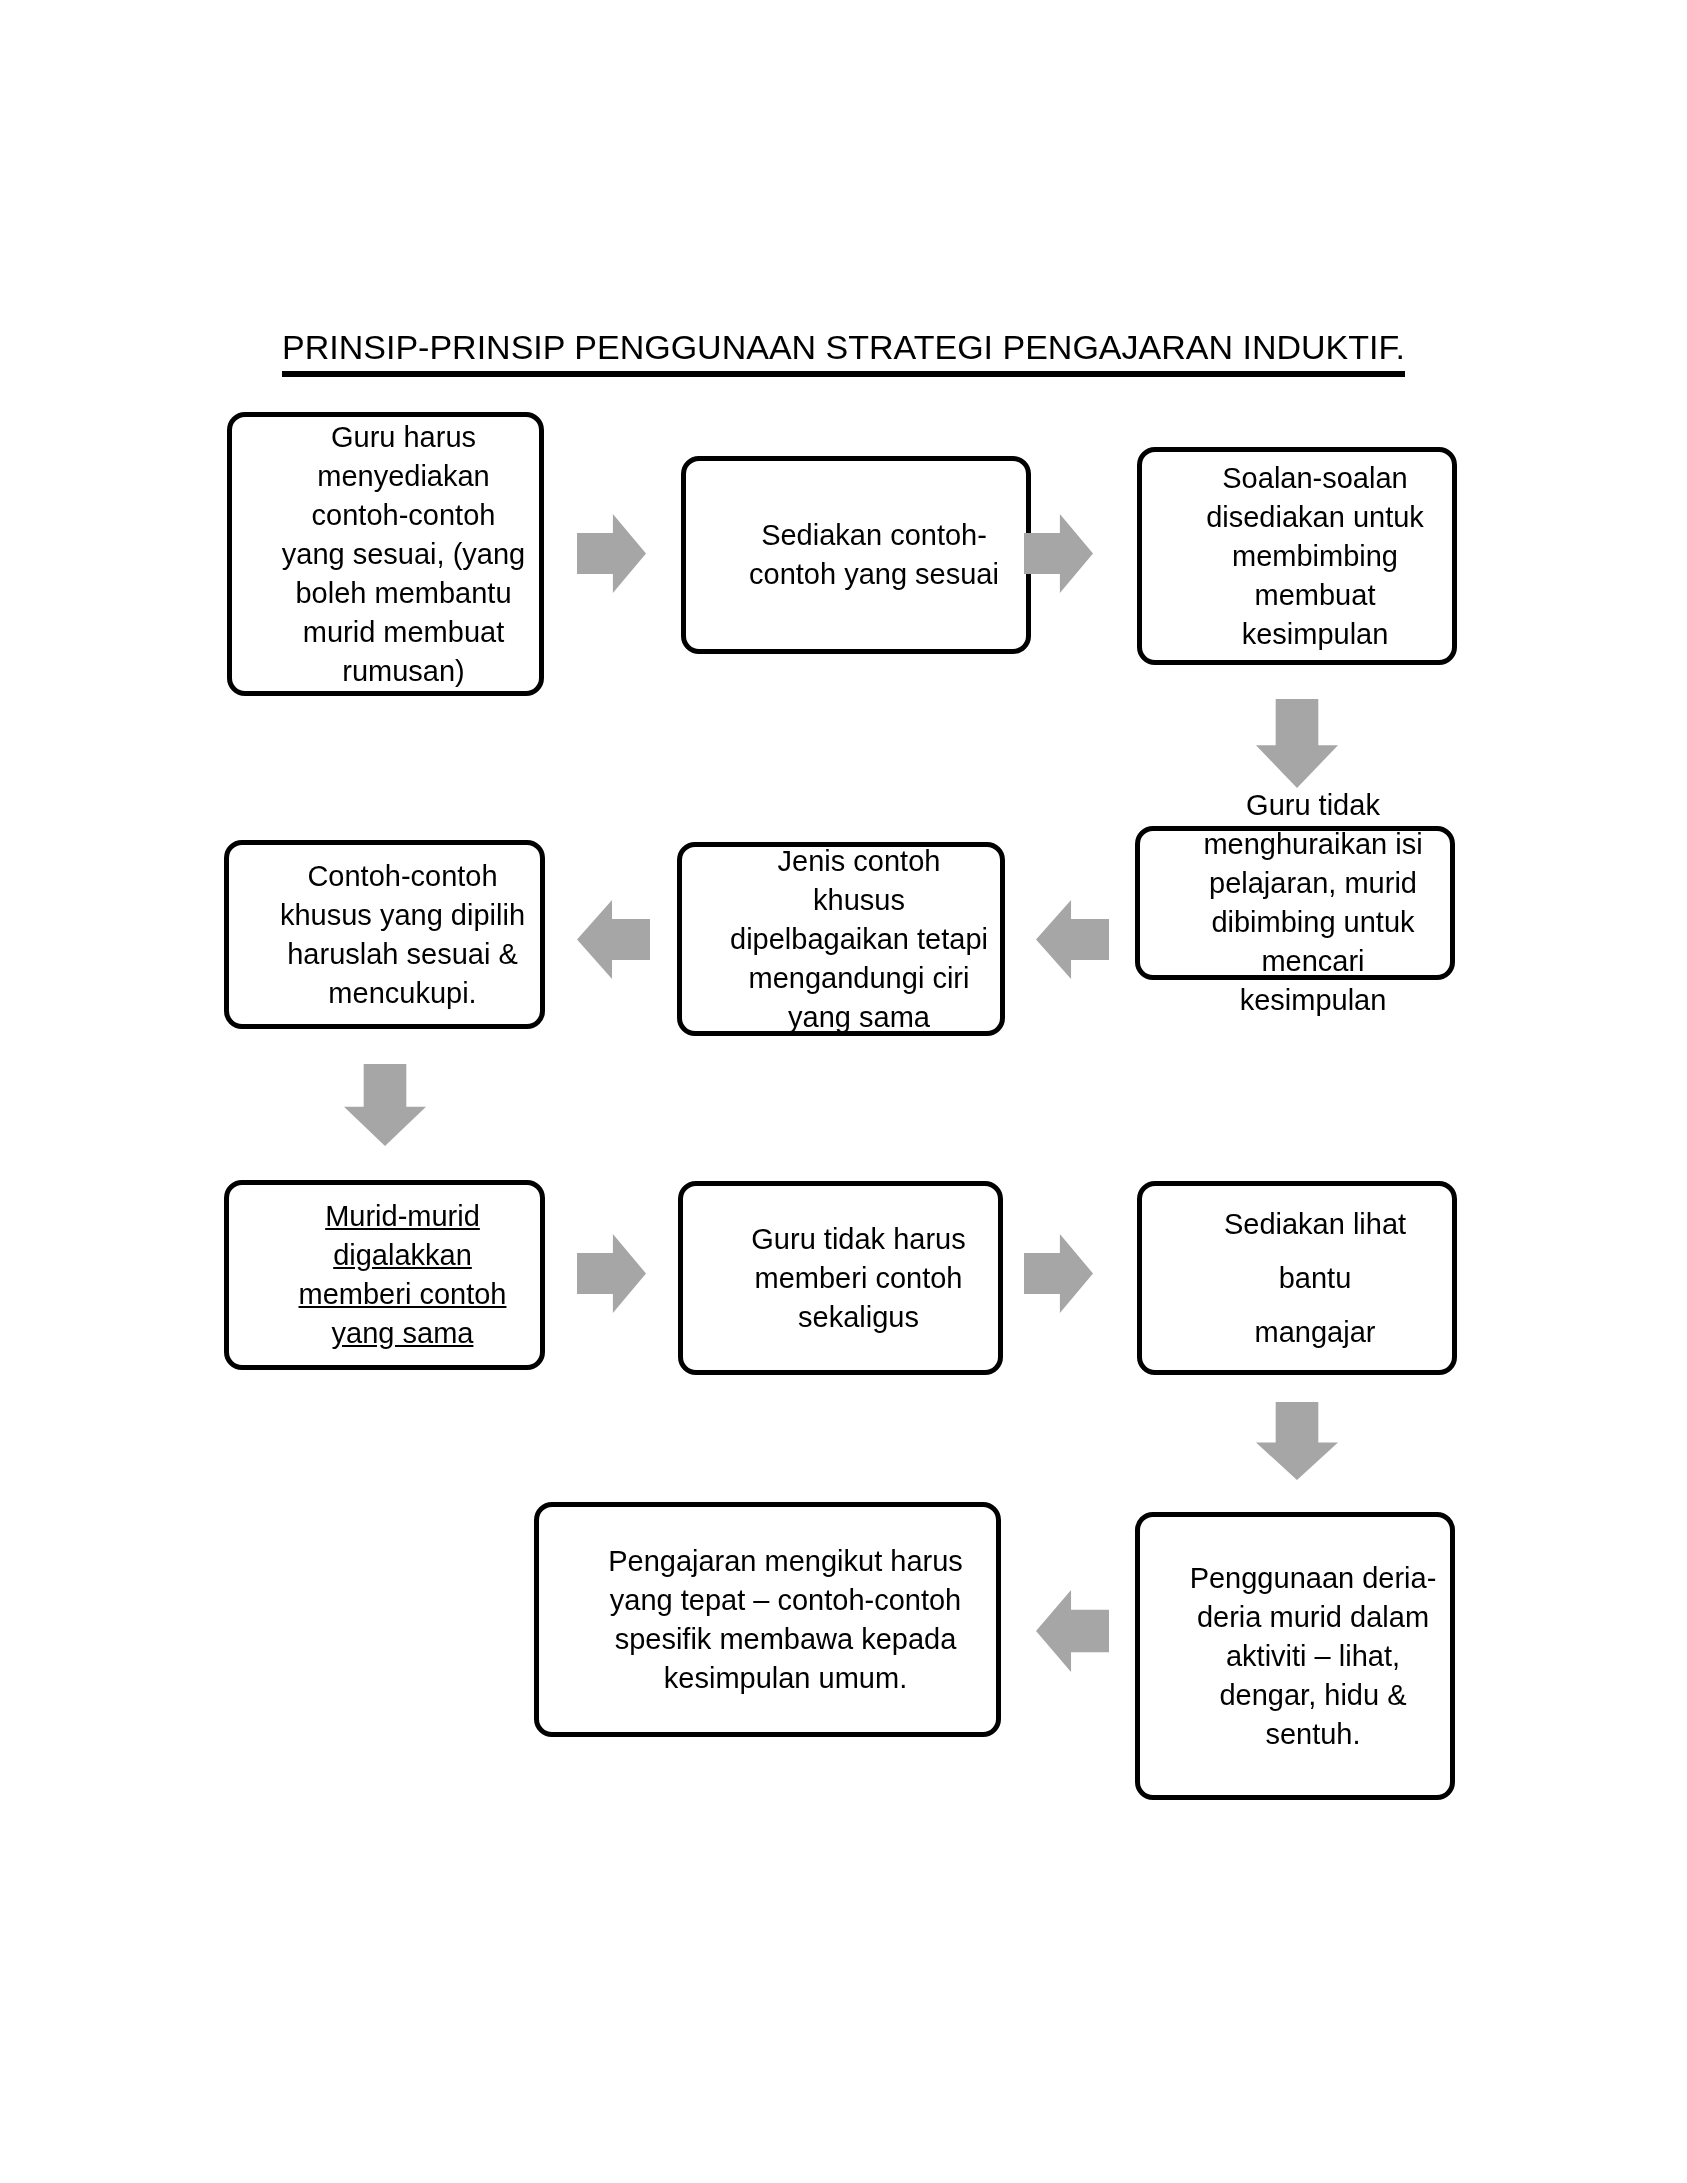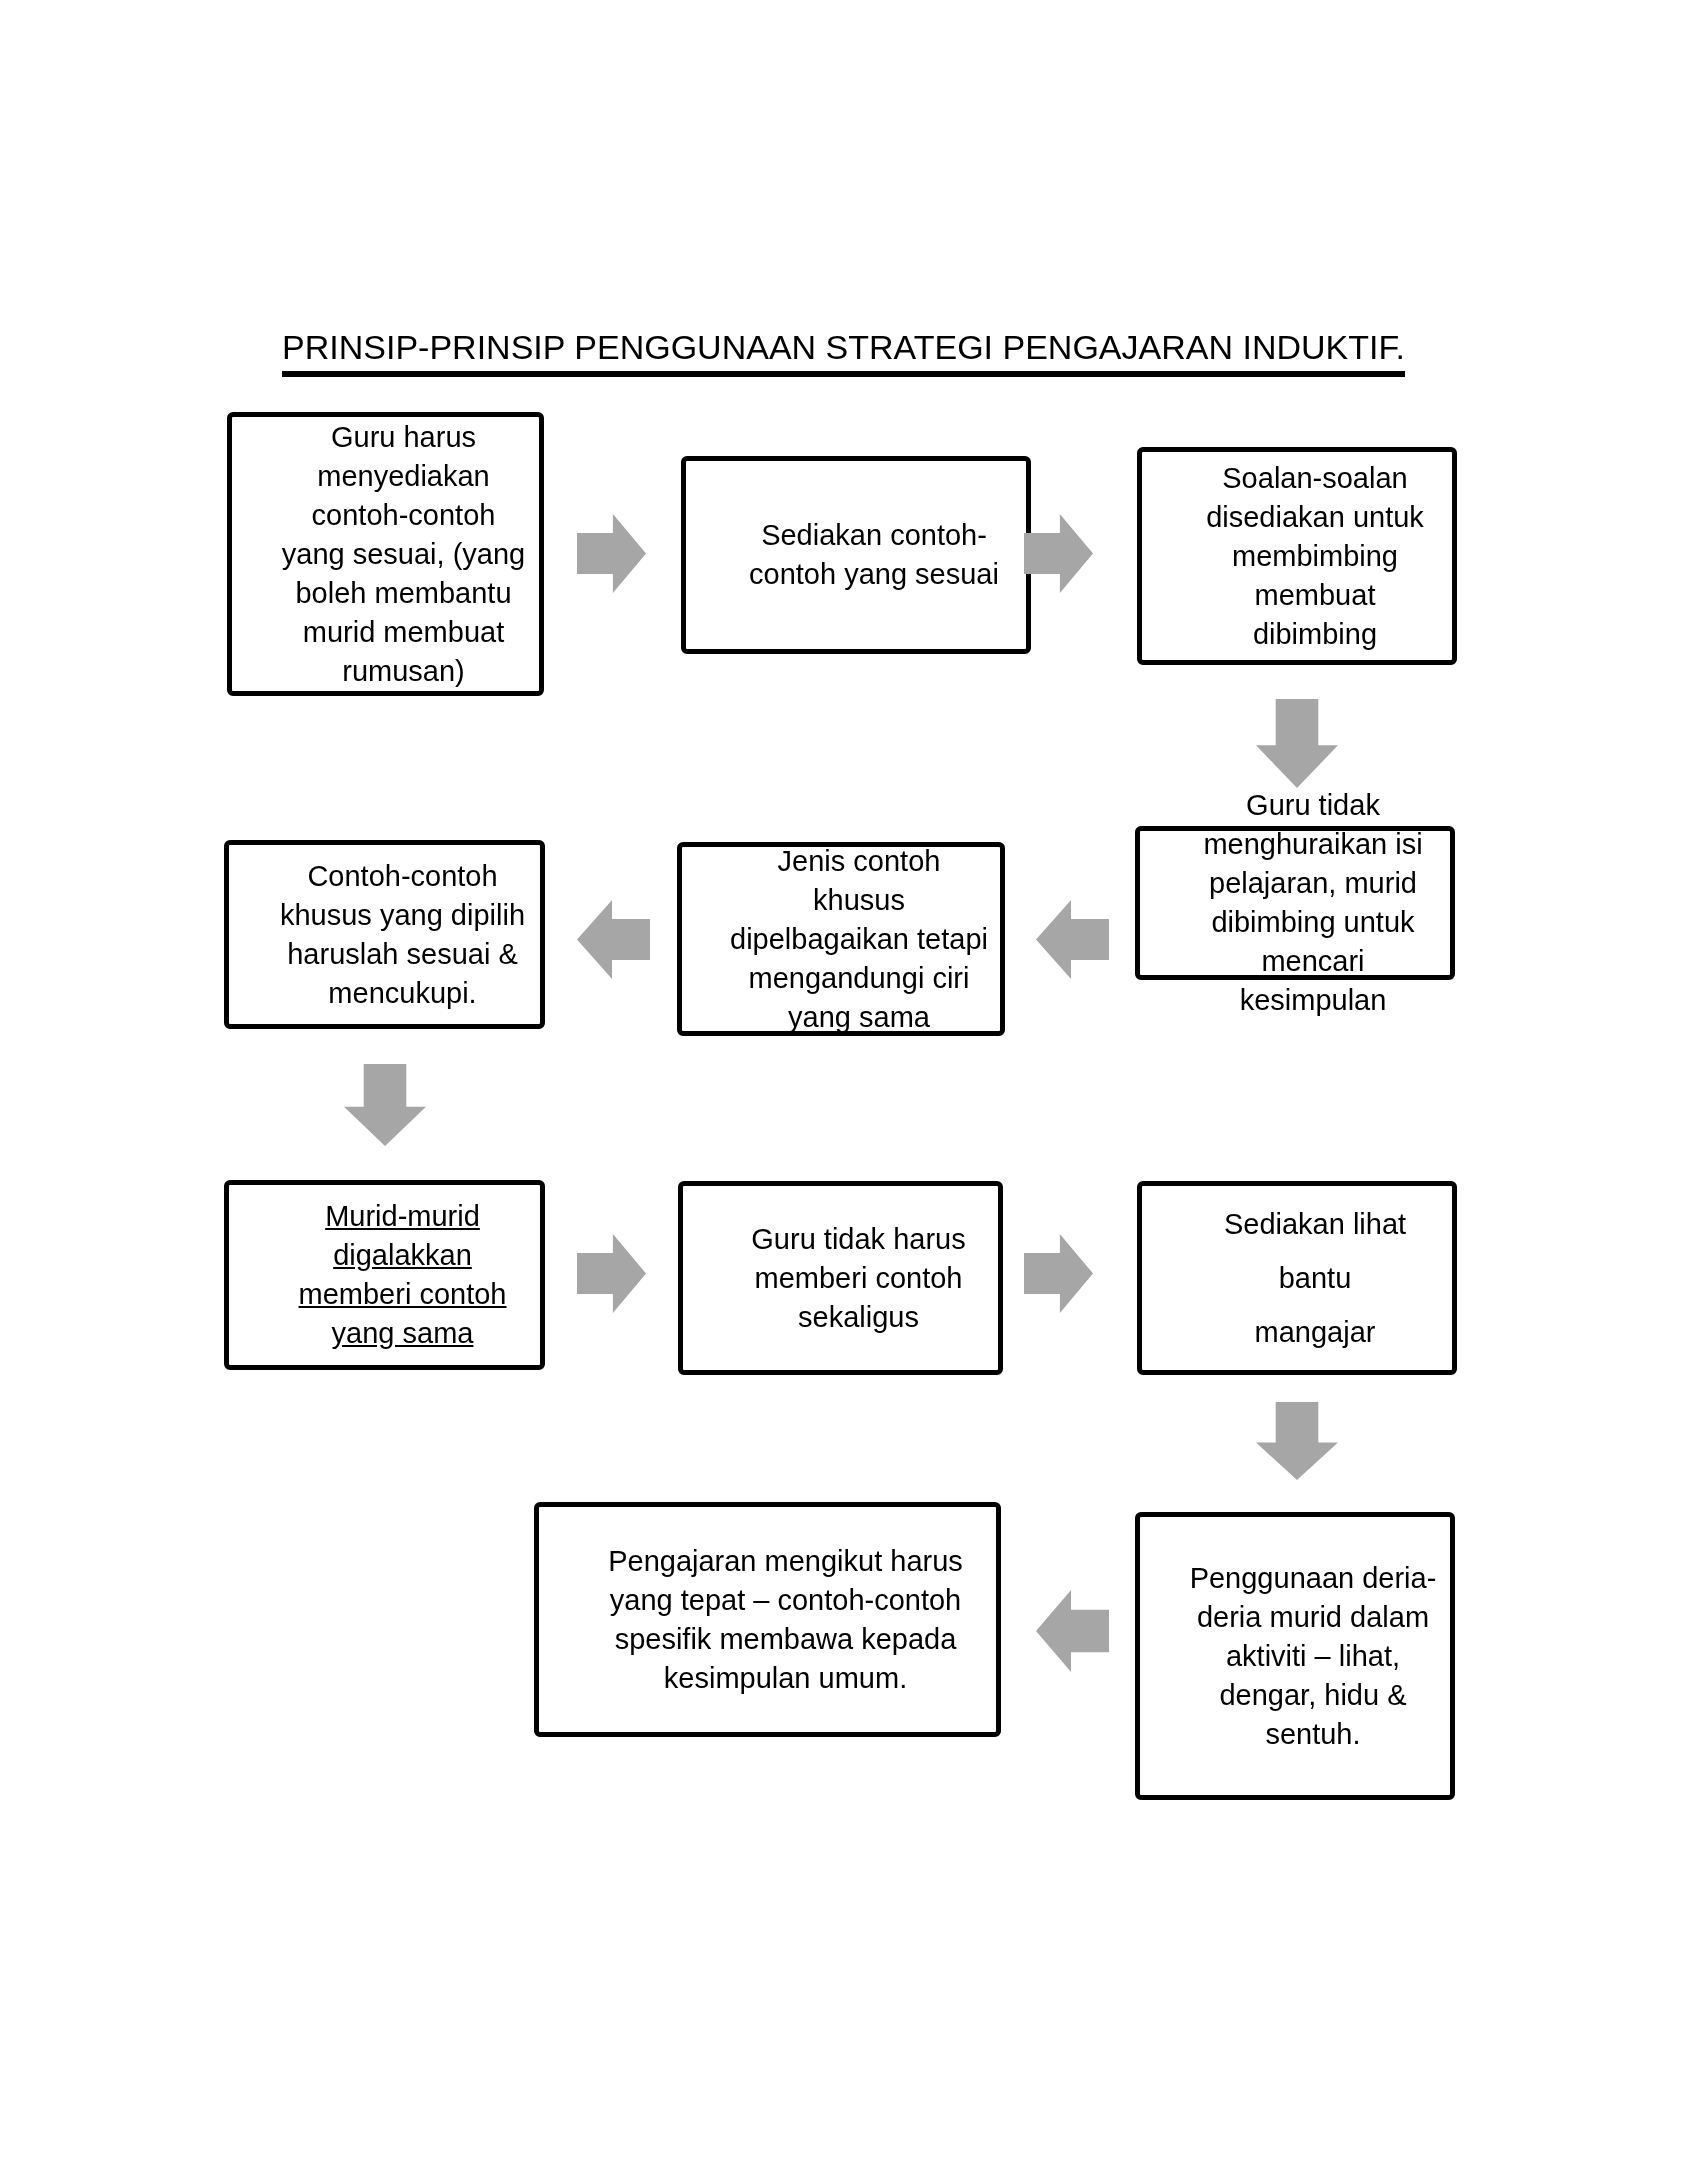--- a/index.html
+++ b/index.html
@@ -36,7 +36,7 @@
     position: absolute;
     background: var(--box-fill, #ffffff);
     border: 5.8px solid var(--box-border, #000000);
-    border-radius: 6px;
+    border-radius: 18px;
     display: flex;
     align-items: center;
     justify-content: center;

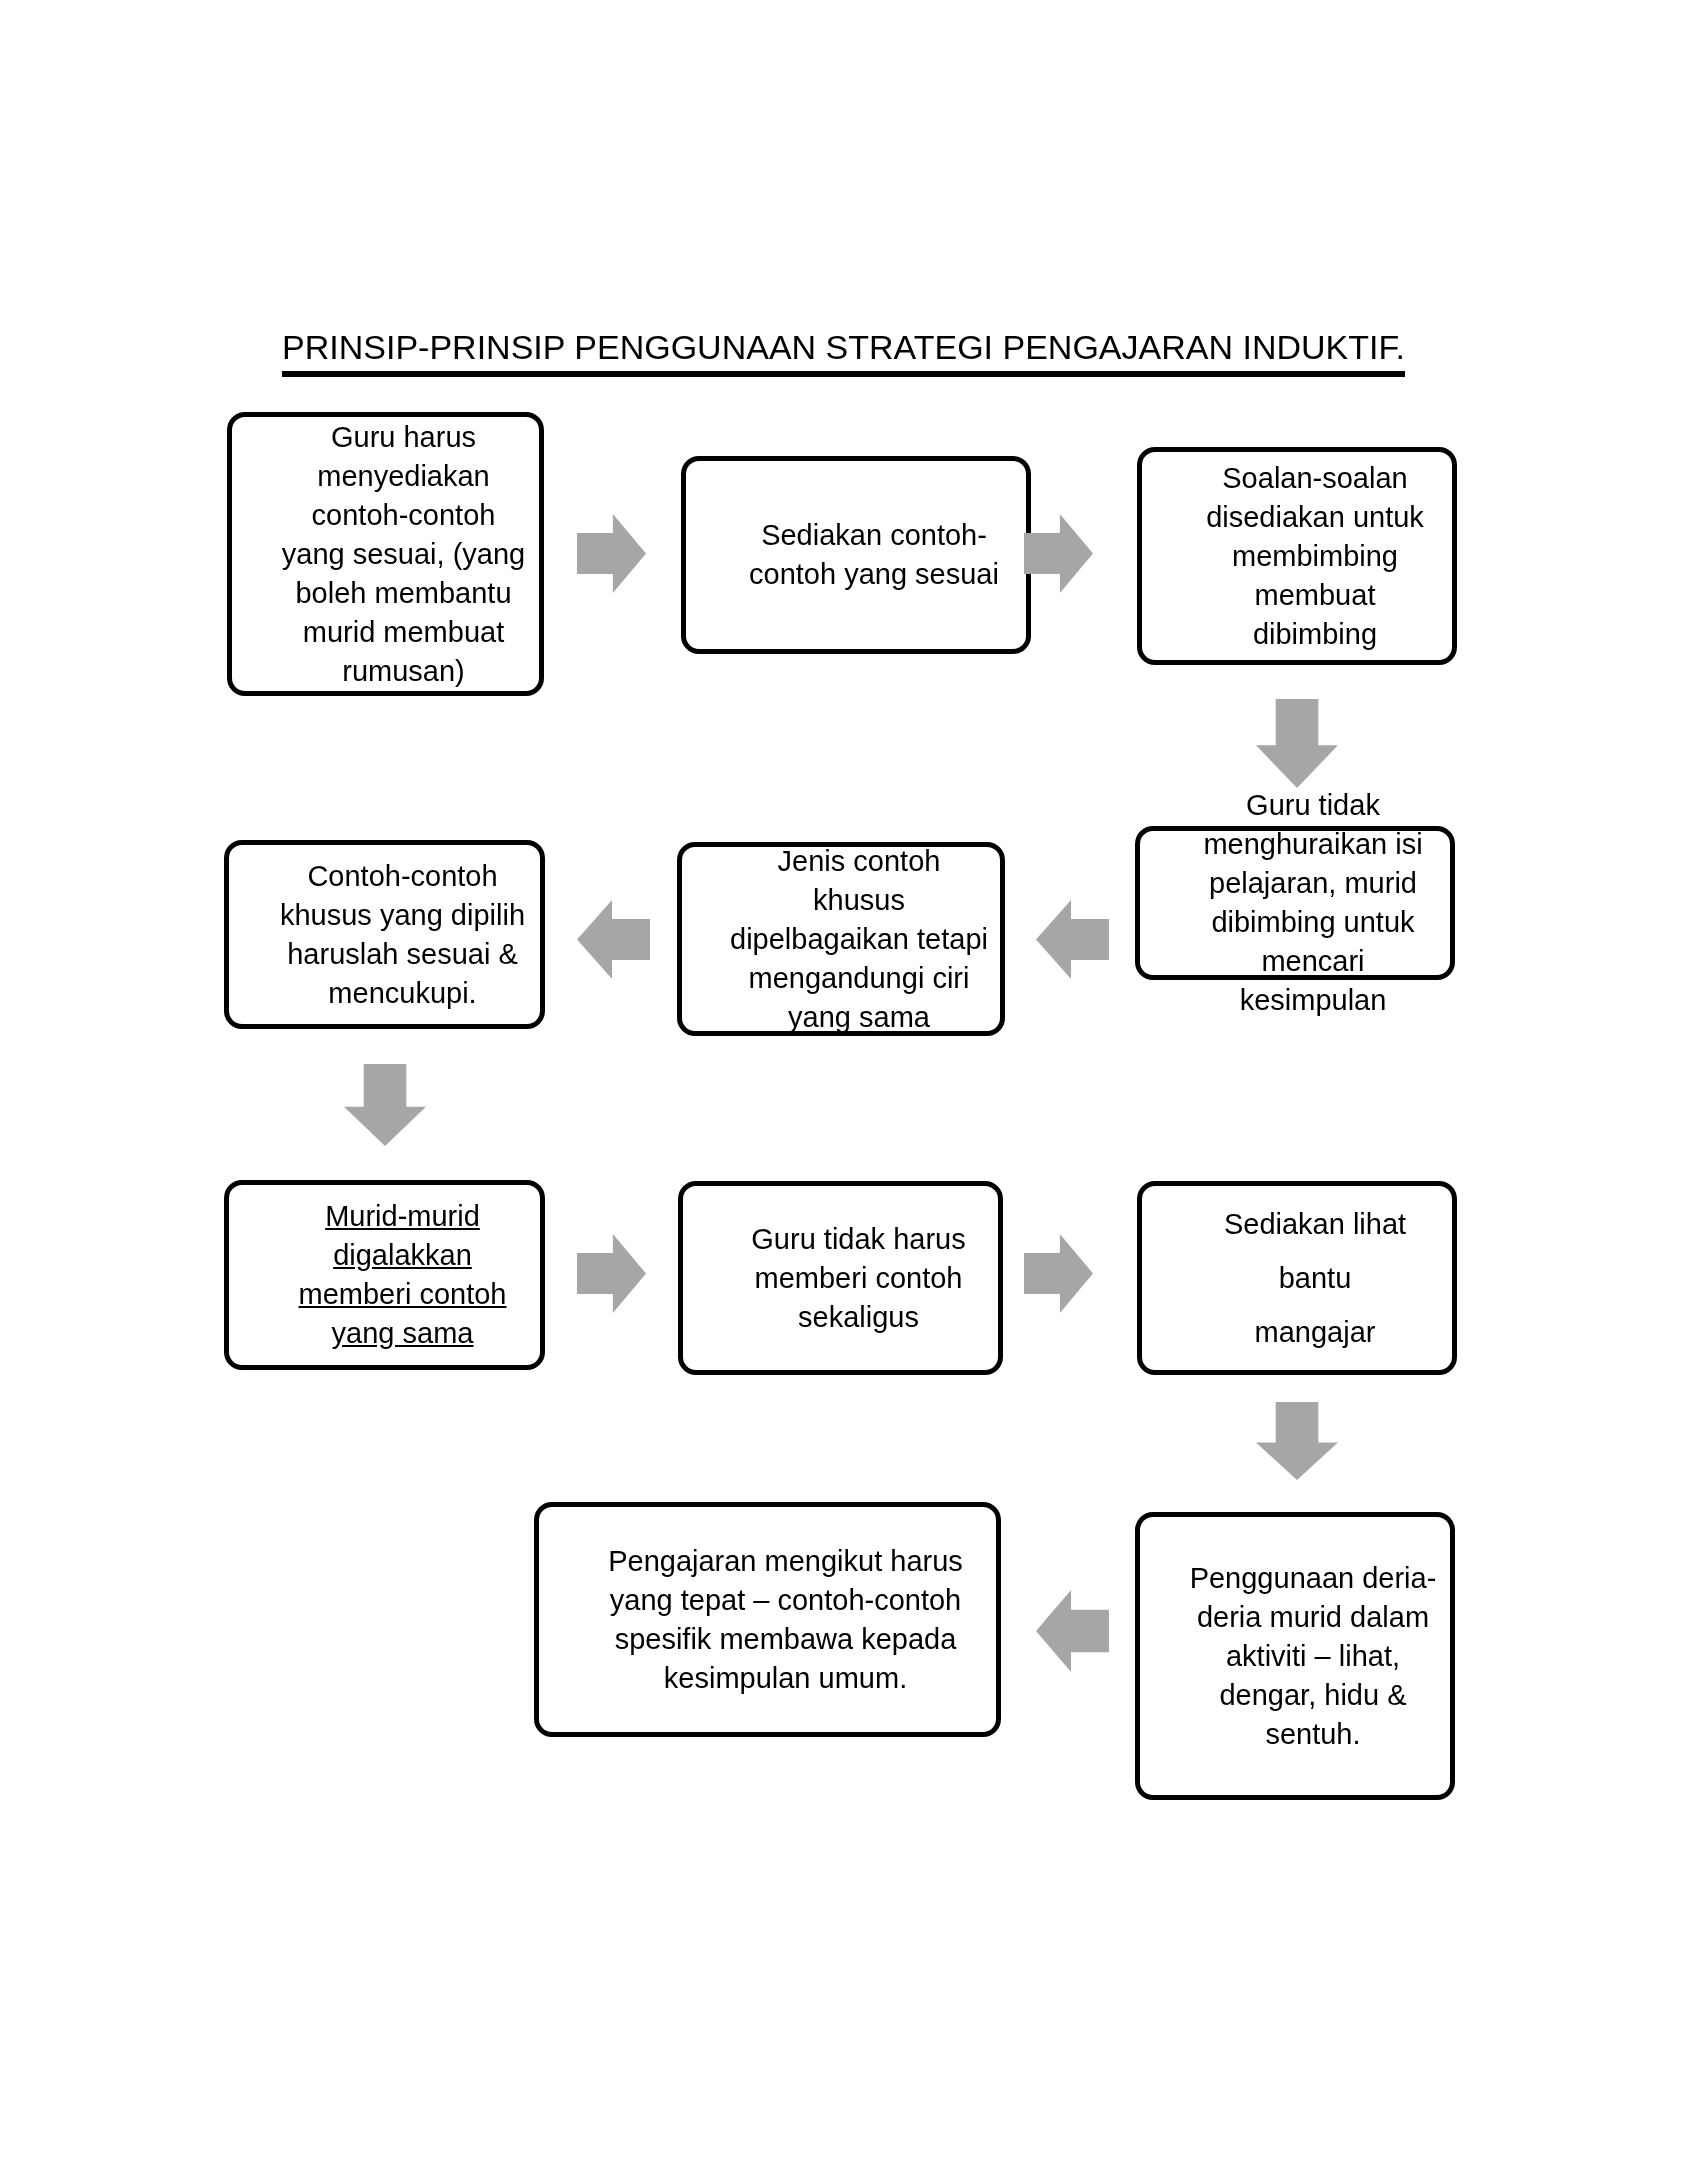--- a/index.html
+++ b/index.html
@@ -122,7 +122,7 @@
 disediakan untuk
 membimbing
 membuat
-dibimbing</span>
+kesimpulan</span>
   </div>
 
   <div class="arrow arrow-down" id="arrow-d1"></div>

